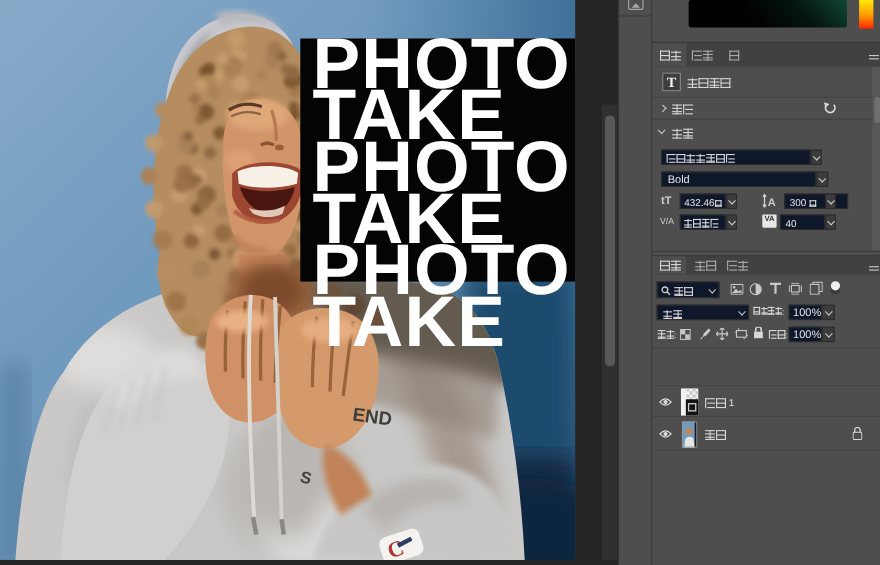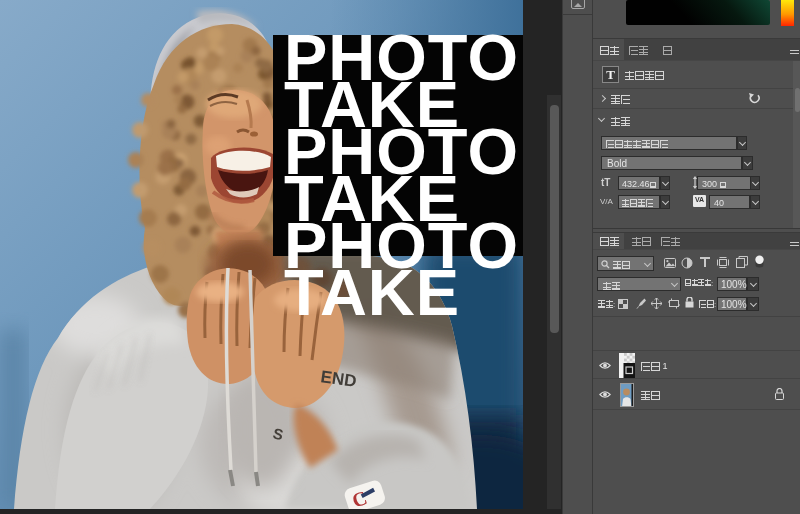--- a/index.html
+++ b/index.html
@@ -45,7 +45,7 @@
        background-position:0 0,2px 4px,2px 100%,0 0;background-size:100% 1px,7px 1px,7px 1px,1px 100%;}
   .hzD{background-image:linear-gradient(var(--c),var(--c)),linear-gradient(var(--c),var(--c)),linear-gradient(var(--c),var(--c)),linear-gradient(var(--c),var(--c)),linear-gradient(var(--c),var(--c));
        background-position:0 0,0 3px,0 6px,0 100%,60% 0;background-size:100% 1px,100% 1px,100% 1px,100% 1px,1px 100%;}
-  .ibox{position:absolute;background:#737373;border:1px solid #2c2c2c;box-sizing:border-box;color:#e3e3e3;}
+  .ibox{position:absolute;background:#0f172a;border:1px solid #2c2c2c;box-sizing:border-box;color:#e3e3e3;}
   .vbox{position:absolute;background:#3c3c3c;border:1px solid #2c2c2c;box-sizing:border-box;}
   .chev{position:absolute;width:4px;height:4px;border-right:1px solid #c6c6c6;border-bottom:1px solid #c6c6c6;transform:rotate(45deg);}
   .lbl{position:absolute;color:#cfcfcf;white-space:nowrap;font-size:9px;line-height:10px;}

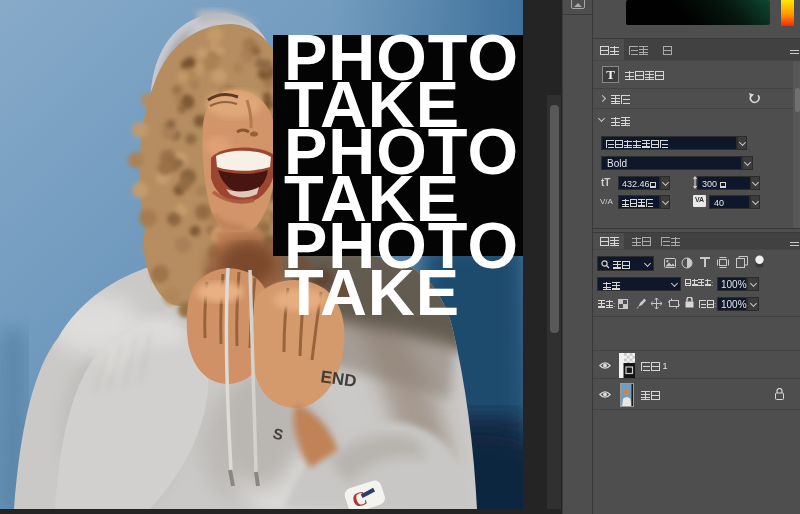--- a/index.html
+++ b/index.html
@@ -382,7 +382,7 @@
         <path d="M2,1 L2,12 M0.5,3 L2,1 L3.5,3 M0.5,10 L2,12 L3.5,10" stroke="#d0d0d0" stroke-width="1.2" fill="none"></path>
         <text x="5" y="11" font-size="10" font-weight="bold" fill="#d0d0d0" font-family="Liberation Sans,sans-serif">A</text>
       </svg>
-      <div class="ibox" style="left:104px;top:115px;width:58px;height:14px;font-size:9px;">
+      <div class="ibox" style="left:120px;top:115px;width:58px;height:14px;font-size:9px;">
           <span style="position:absolute;left:4px;top:2px;white-space:nowrap;">300 <i class="hz hzA" style="width:6px;height:6px;margin:3px 0 0 0;"></i></span>
         </div>
       <div class="vbox" style="left:157px;top:115px;width:10px;height:14px;">

